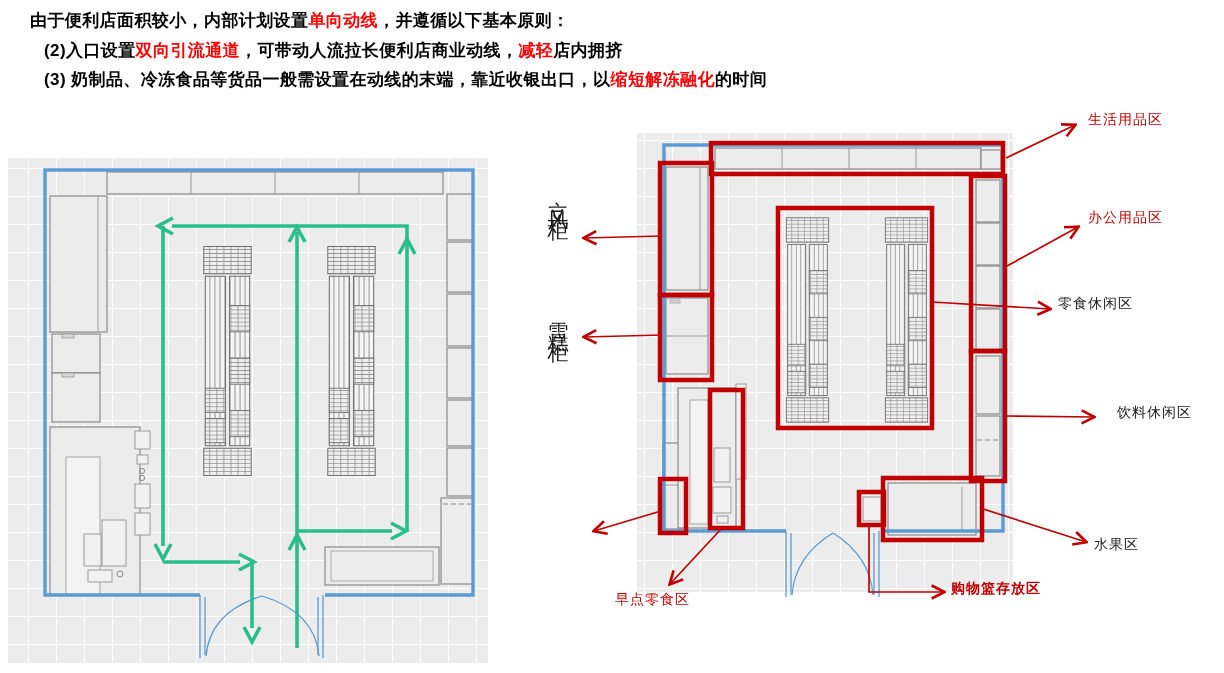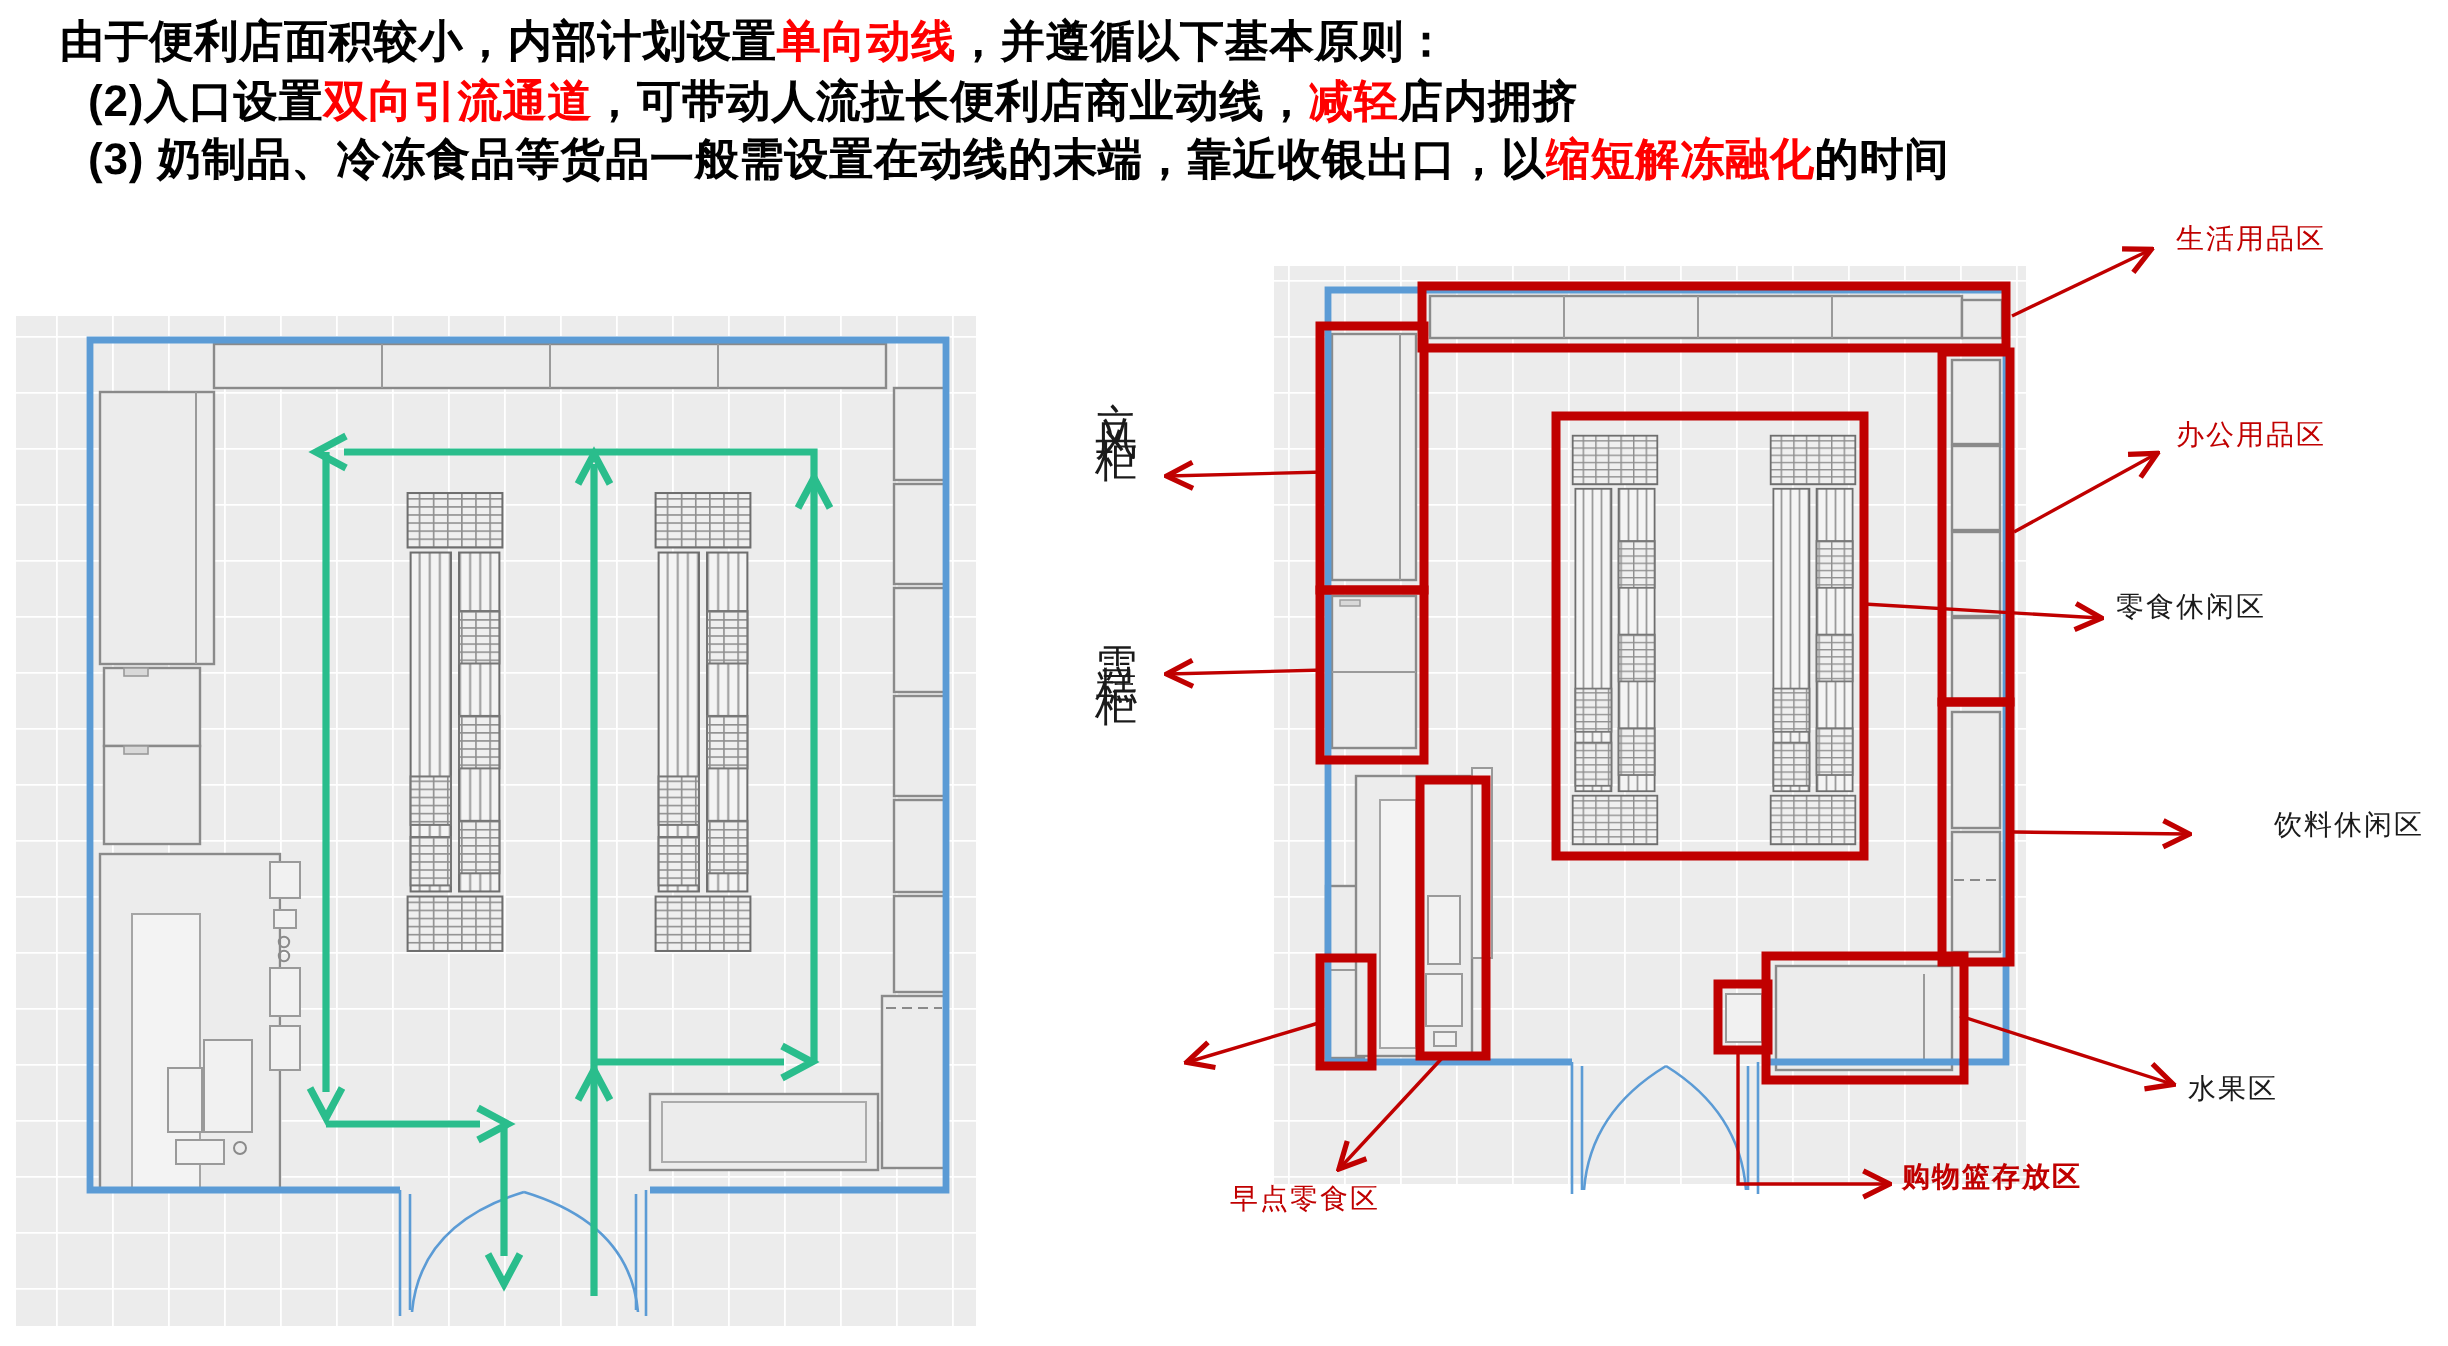--- a/index.html
+++ b/index.html
@@ -10,7 +10,7 @@
   
   .intro{position:absolute;left:30px;top:6px;color:#000;
          font-family:"Liberation Sans",sans-serif;font-weight:bold;
-         font-size:22px;letter-spacing:0.4px;}
+         font-size:17px;letter-spacing:0.4px;}
   .intro .ln{height:29.5px;line-height:29.5px;white-space:nowrap;}
   .intro .ind{padding-left:14px;}
   .red{color:#ff0000;}

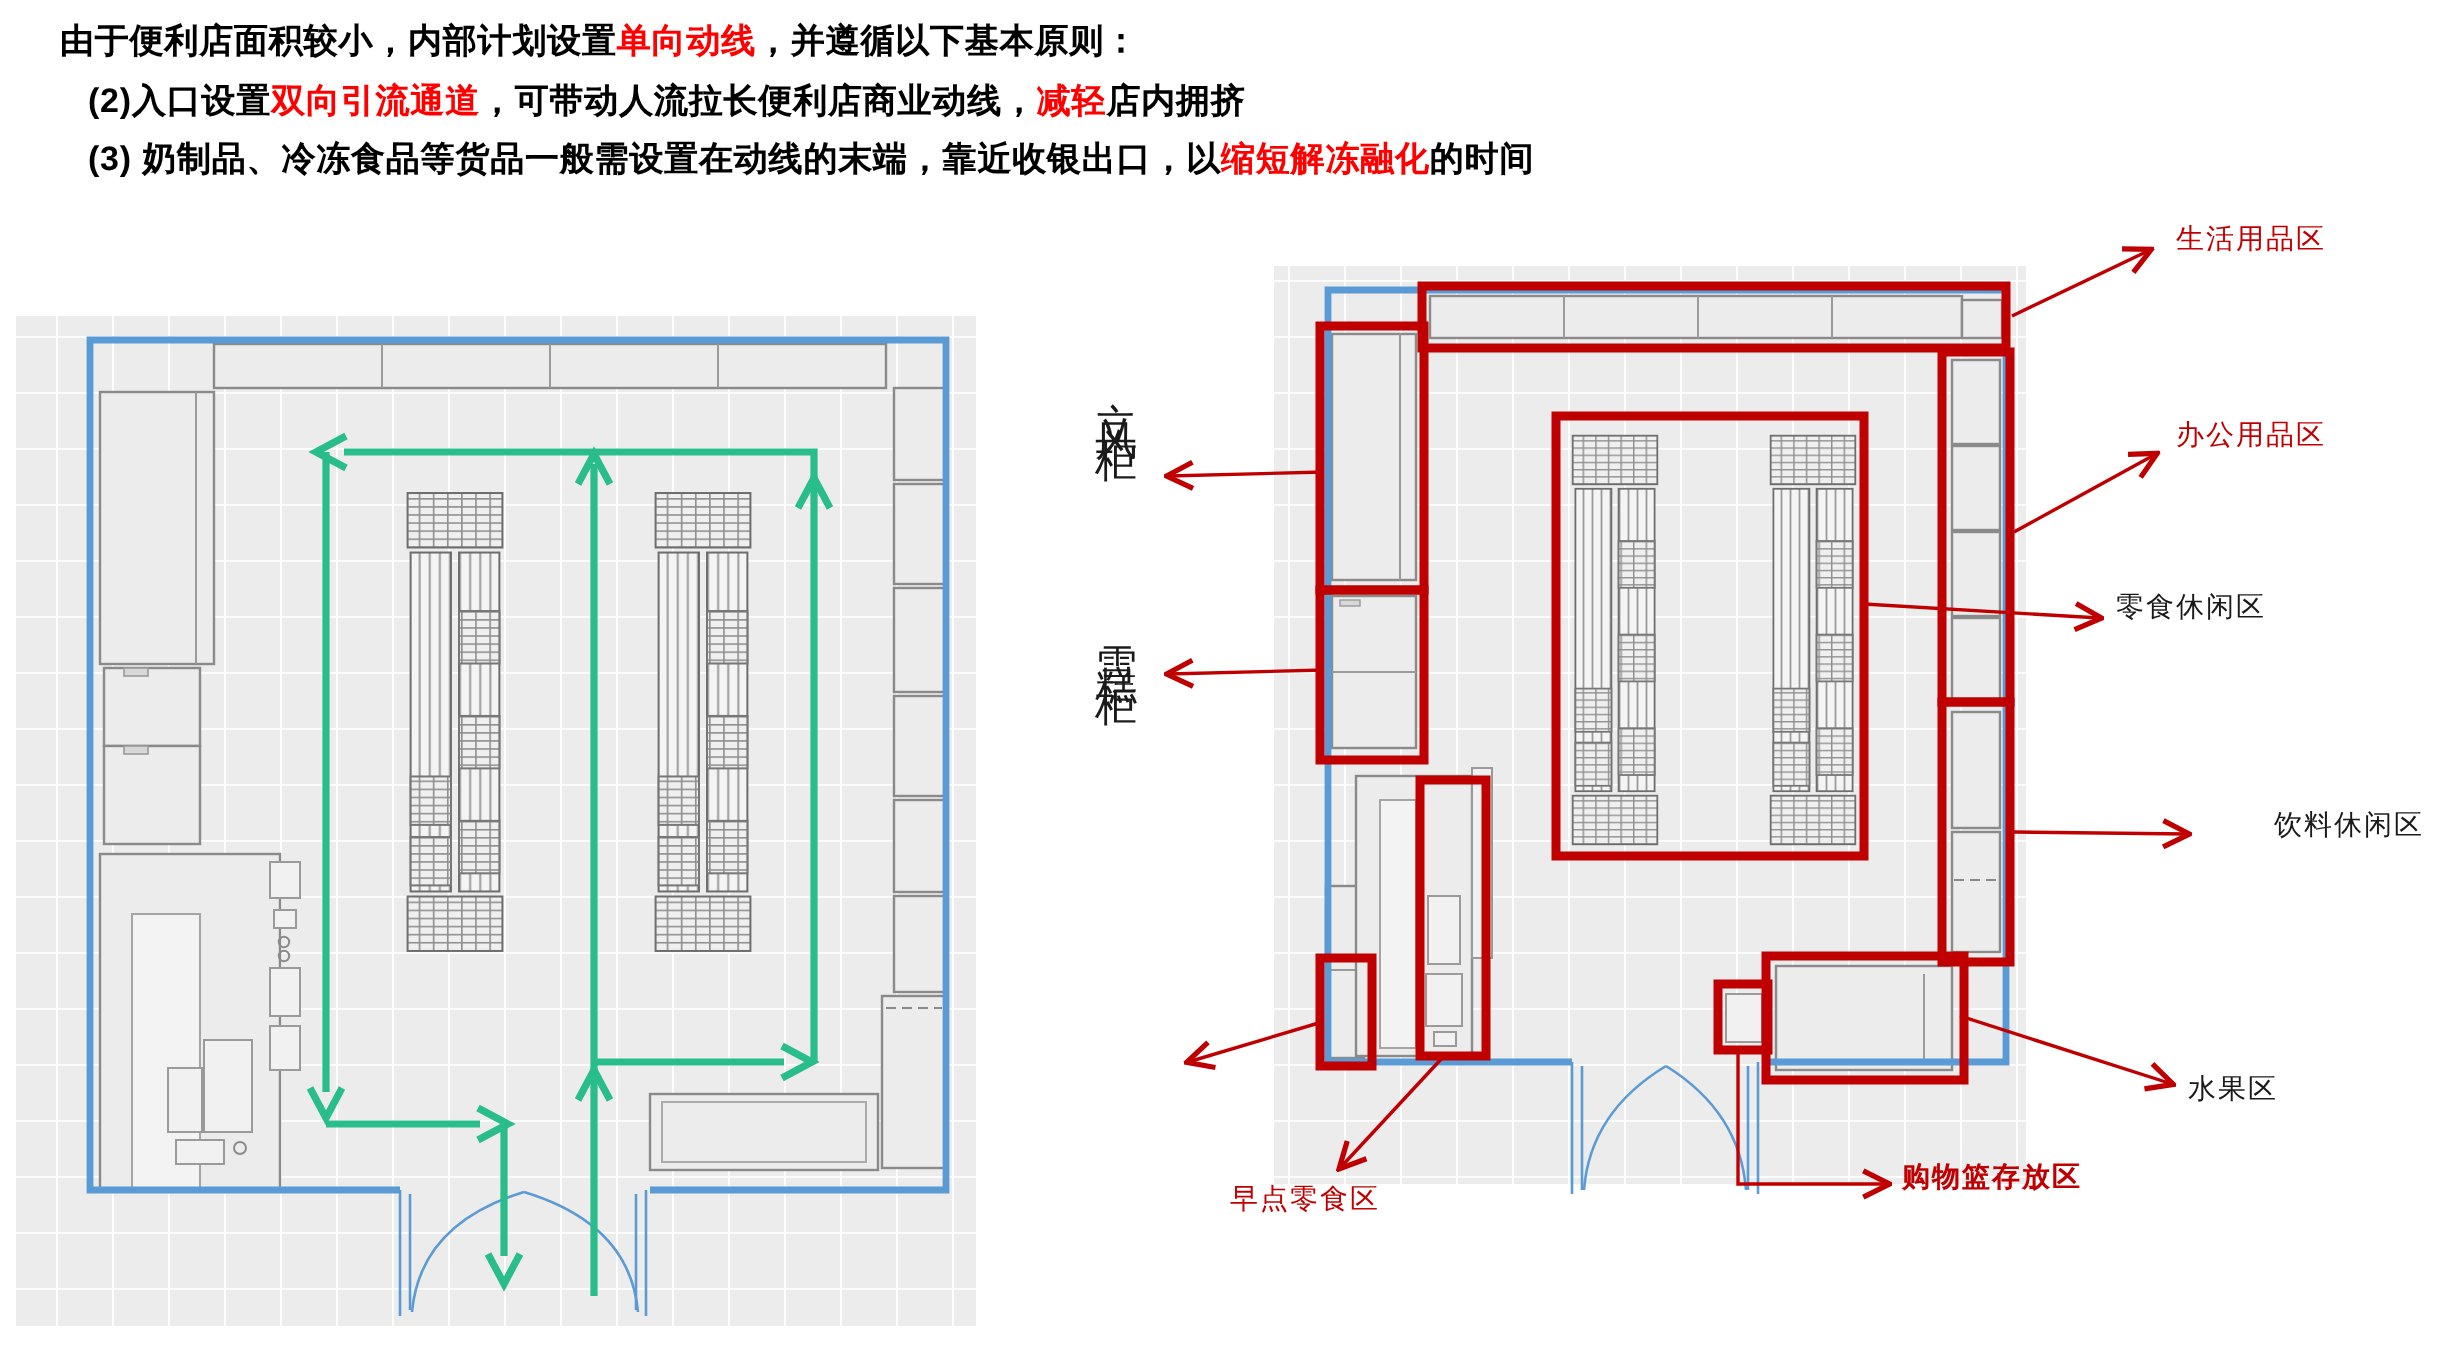--- a/index.html
+++ b/index.html
@@ -245,7 +245,7 @@
   <div class="lab redlab" style="left:1088px;top:111px;">生活用品区</div>
   <div class="lab redlab" style="left:1088px;top:209px;">办公用品区</div>
   <div class="lab blklab" style="left:1058px;top:295px;">零食休闲区</div>
-  <div class="lab blklab" style="left:1117px;top:404px;margin-left:20px;">饮料休闲区</div>
+  <div class="lab blklab" style="left:1117px;top:404px;">饮料休闲区</div>
   <div class="lab blklab" style="left:1094px;top:536px;">水果区</div>
   <div class="lab redlab" style="left:951px;top:580px;font-weight:bold;">购物篮存放区</div>
   <div class="lab redlab" style="left:615px;top:591px;">早点零食区</div>

